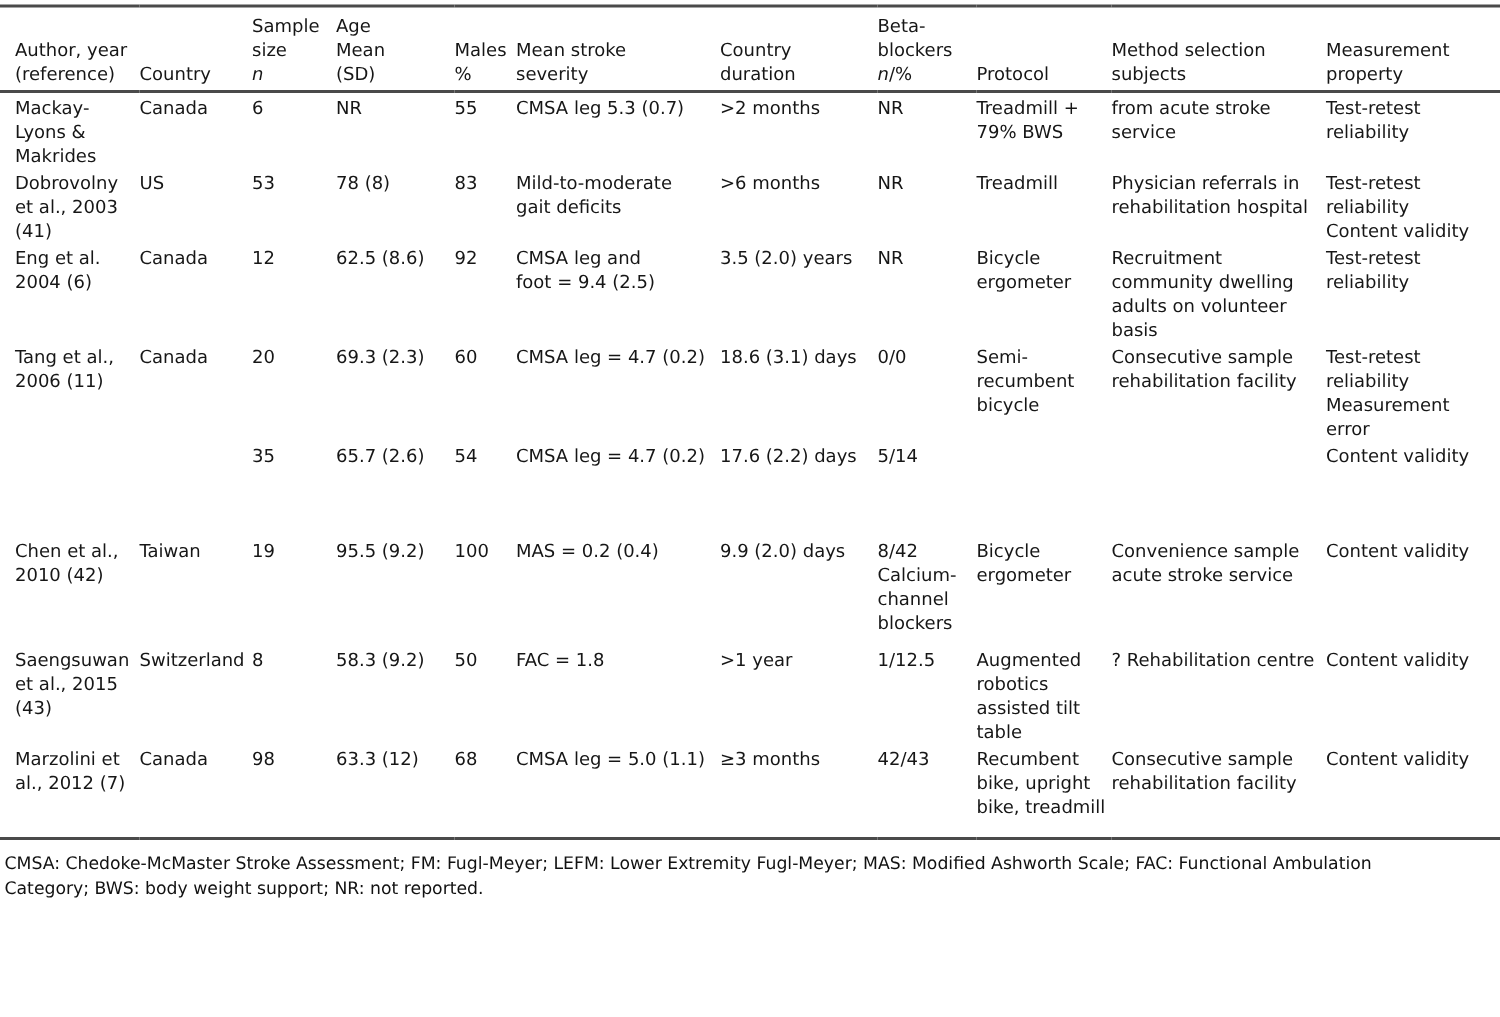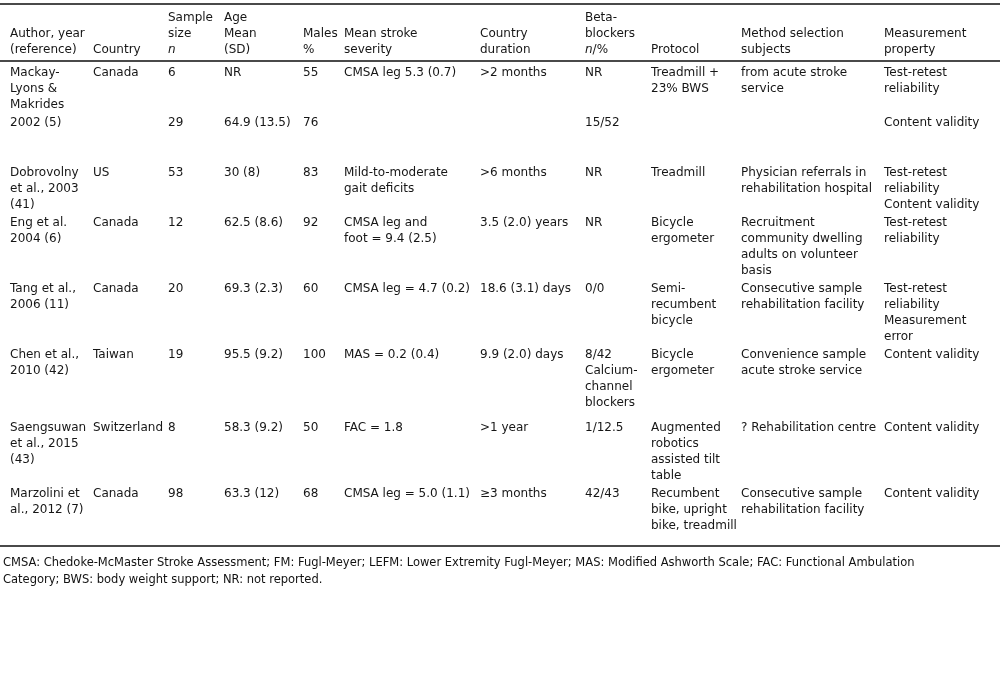--- a/index.html
+++ b/index.html
@@ -84,7 +84,7 @@
         <td>&gt;2 months</td>
         <td>NR</td>
         <td>Treadmill +
-23% BWS</td>
+79% BWS</td>
         <td>from acute stroke
 service</td>
         <td>Test-retest

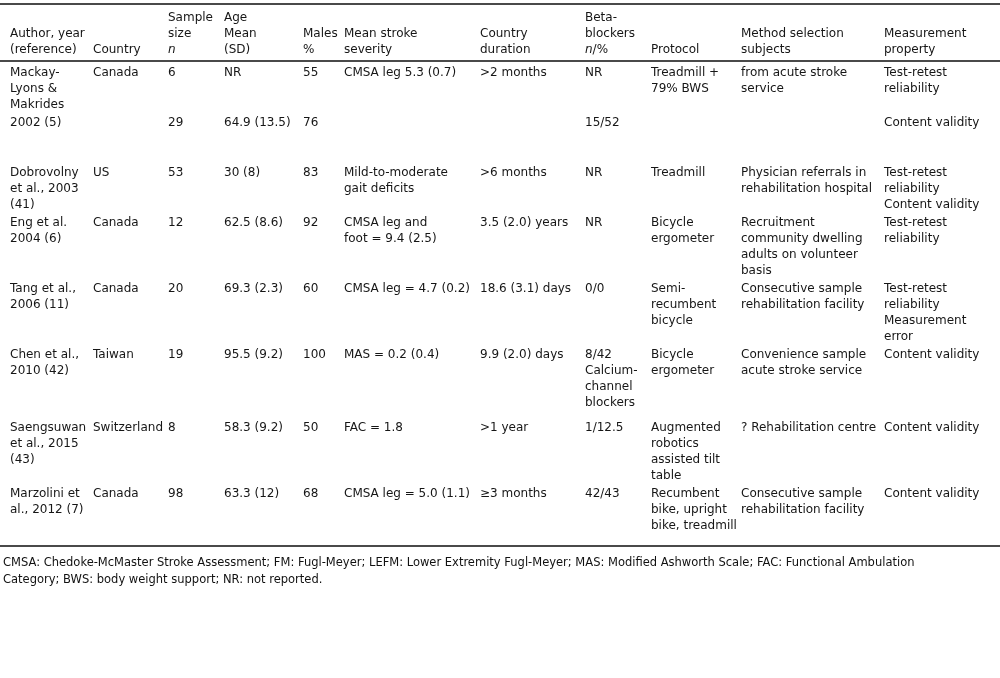--- a/index.html
+++ b/index.html
@@ -91,19 +91,6 @@
 reliability</td>
       </tr>
       <tr>
-        <td>2002 (5)</td>
-        <td></td>
-        <td>29</td>
-        <td>64.9 (13.5)</td>
-        <td>76</td>
-        <td></td>
-        <td></td>
-        <td>15/52</td>
-        <td></td>
-        <td></td>
-        <td>Content validity</td>
-      </tr>
-      <tr>
         <td>Dobrovolny
 et al., 2003
 (41)</td>

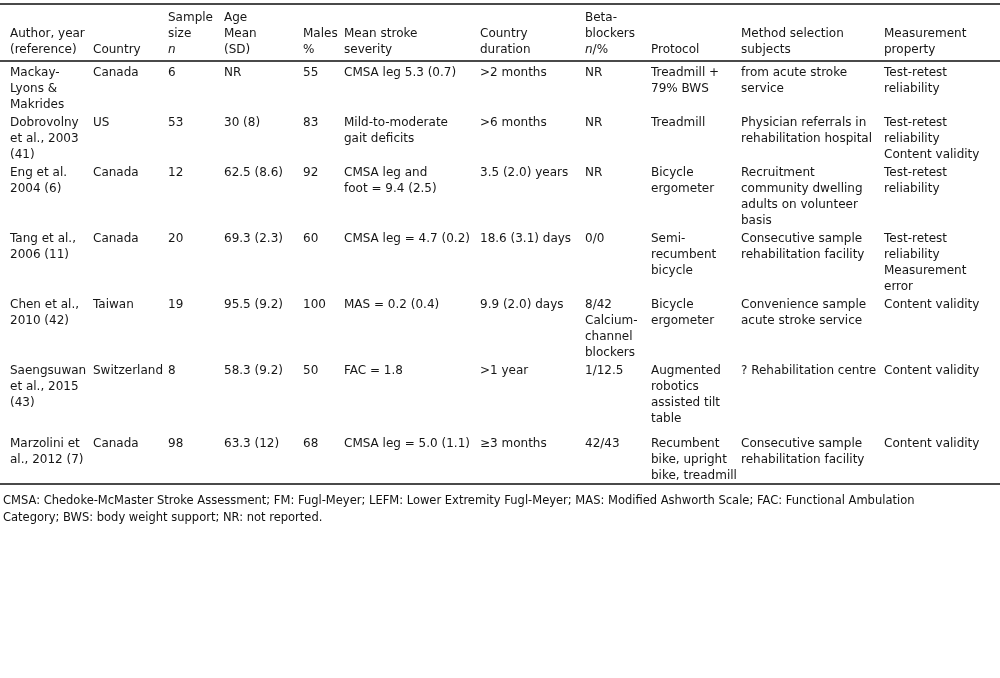--- a/index.html
+++ b/index.html
@@ -96,7 +96,7 @@
 (41)</td>
         <td>US</td>
         <td>53</td>
-        <td>30 (8)</td>
+        <td>78 (8)</td>
         <td>83</td>
         <td>Mild-to-moderate
 gait deficits</td>

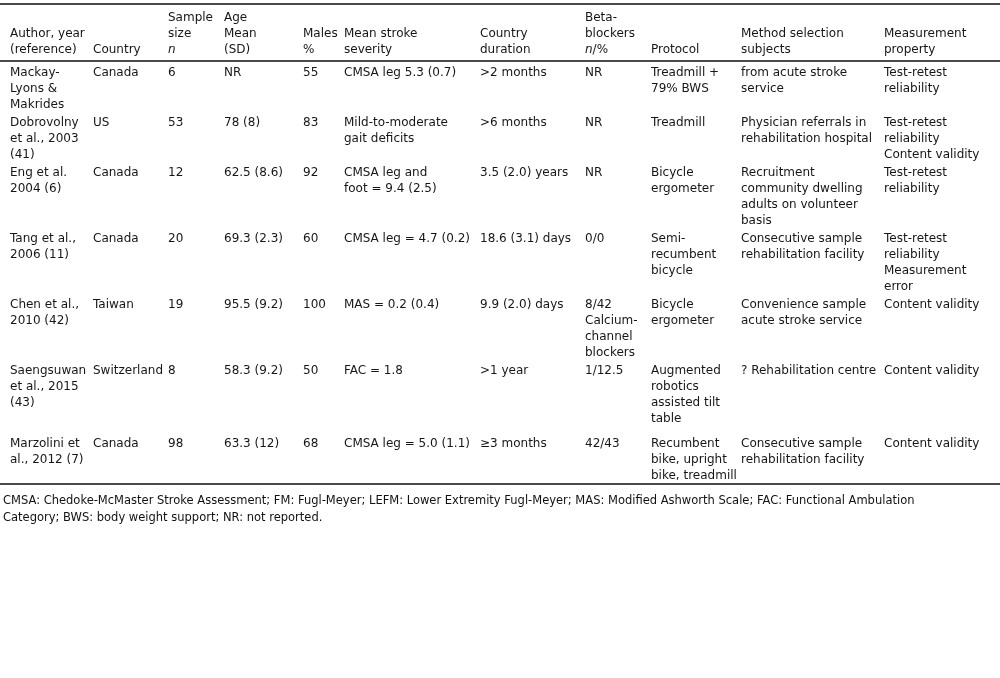--- a/index.html
+++ b/index.html
@@ -150,6 +150,19 @@
 error</td>
       </tr>
       <tr>
+        <td></td>
+        <td></td>
+        <td>35</td>
+        <td>65.7 (2.6)</td>
+        <td>54</td>
+        <td>CMSA leg = 4.7 (0.2)</td>
+        <td>17.6 (2.2) days</td>
+        <td>5/14</td>
+        <td></td>
+        <td></td>
+        <td>Content validity</td>
+      </tr>
+      <tr>
         <td>Chen et al.,
 2010 (42)</td>
         <td>Taiwan</td>

